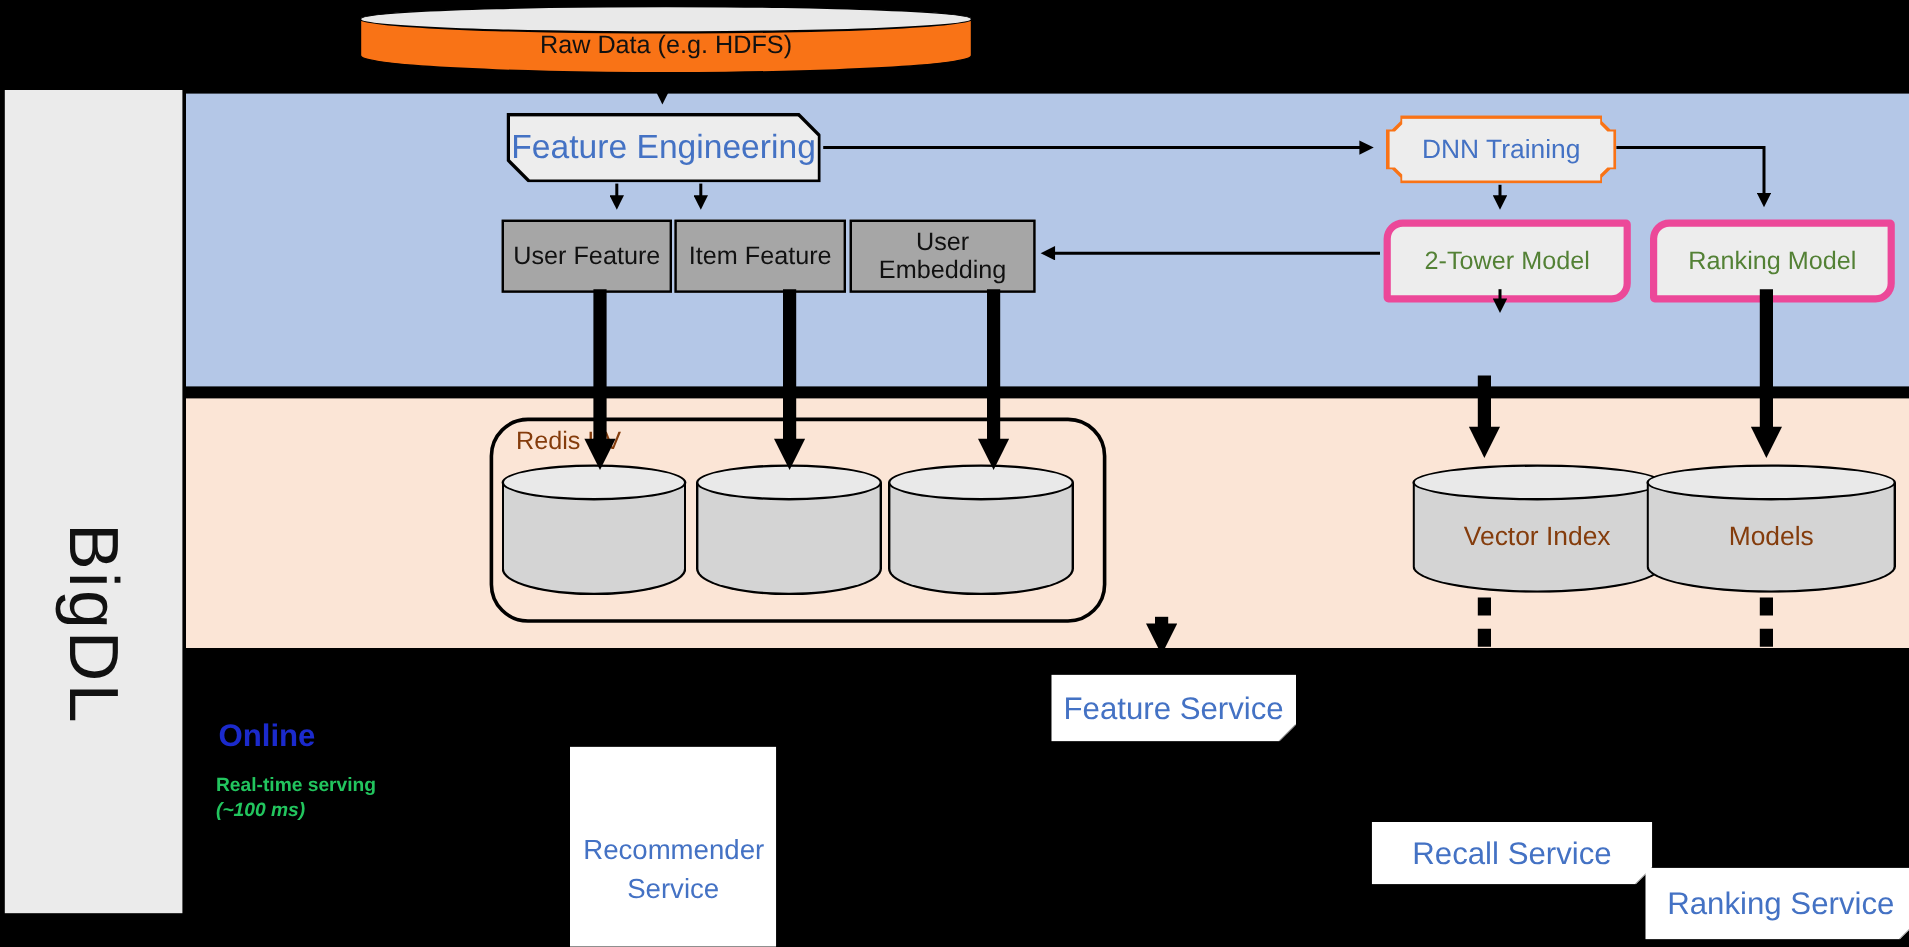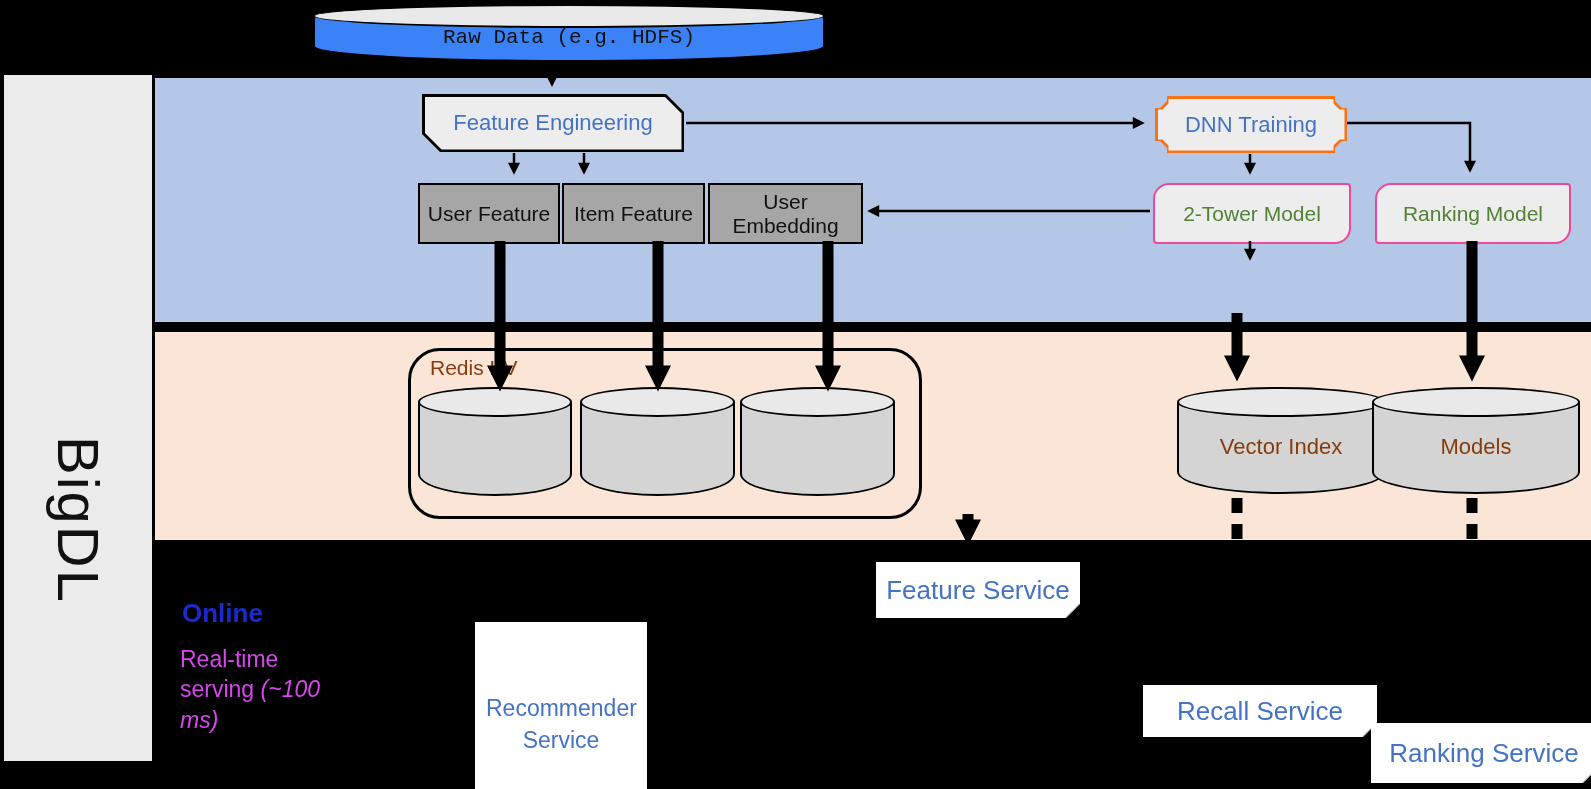--- a/index.html
+++ b/index.html
@@ -108,7 +108,7 @@
     <i>(~100 ms)</i>
   </div>
 
-  <div class="cyl cyl-flat shape" style="left:313px;top:16px;width:512px;height:46px;background:#3b82f6;font-family:Liberation Mono, monospace;">
+  <div class="cyl cyl-flat shape" style="left:299px;top:16px;width:512px;height:46px;background:#f97316;">
     <div class="cyl-label">Raw Data (e.g. HDFS)</div>
   </div>
 

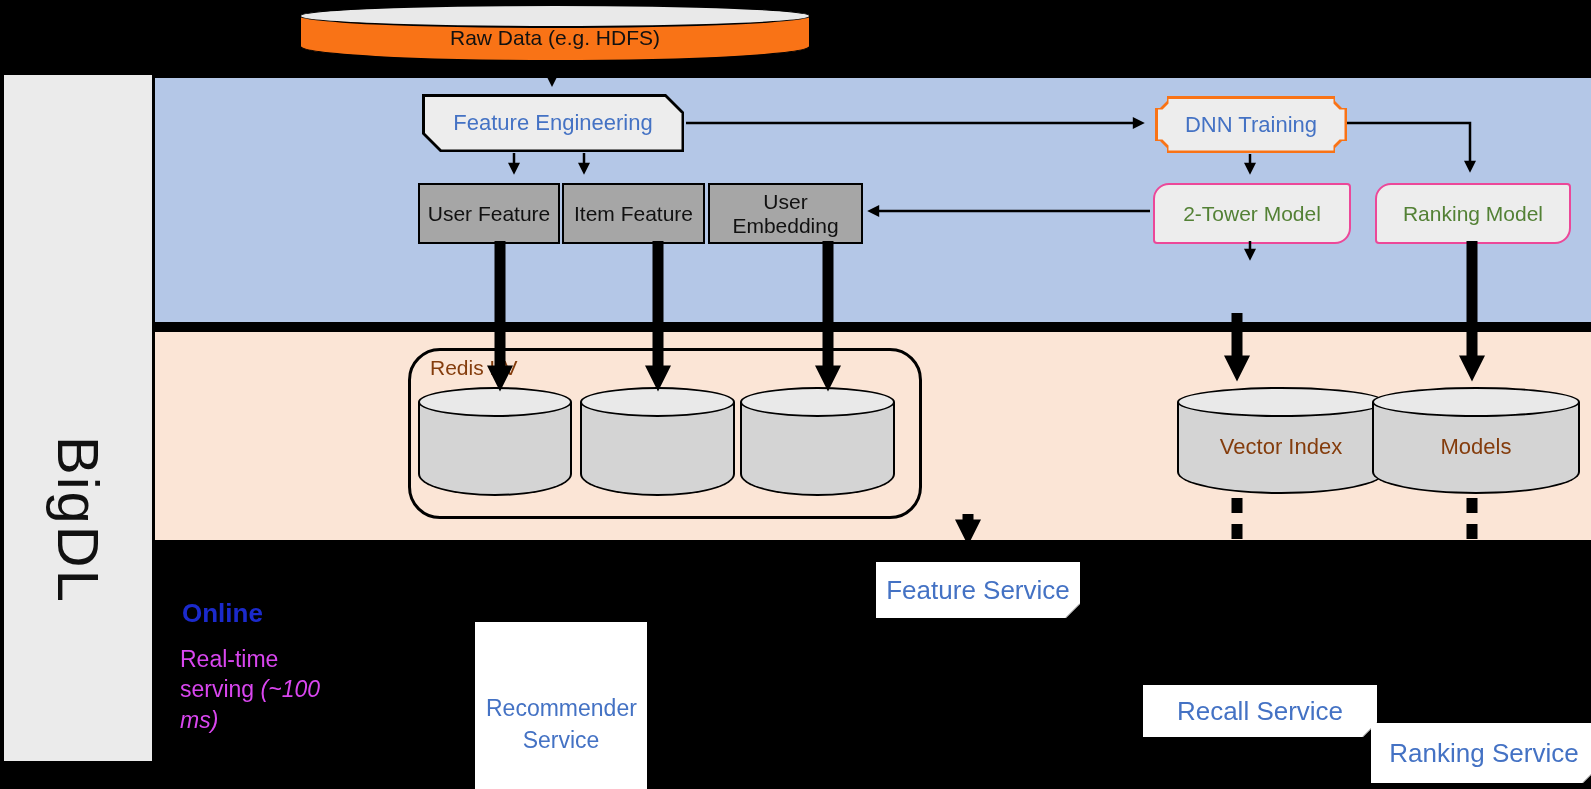--- a/index.html
+++ b/index.html
@@ -32,7 +32,7 @@
         clip-path:polygon(0 0,calc(100% - 18px) 0,100% 18px,100% 100%,18px 100%,0 calc(100% - 18px));}
   .snip .inner{position:absolute;inset:2.5px;background:#ededed;
         clip-path:polygon(0 0,calc(100% - 17px) 0,100% 17px,100% 100%,17px 100%,0 calc(100% - 17px));
-        display:flex;align-items:center;justify-content:center;font-size:22px;color:#4472c4;}
+        display:flex;align-items:center;justify-content:center;font-size:28px;color:#4472c4;}
 
   
   .plaque{position:absolute;background:#f97316;

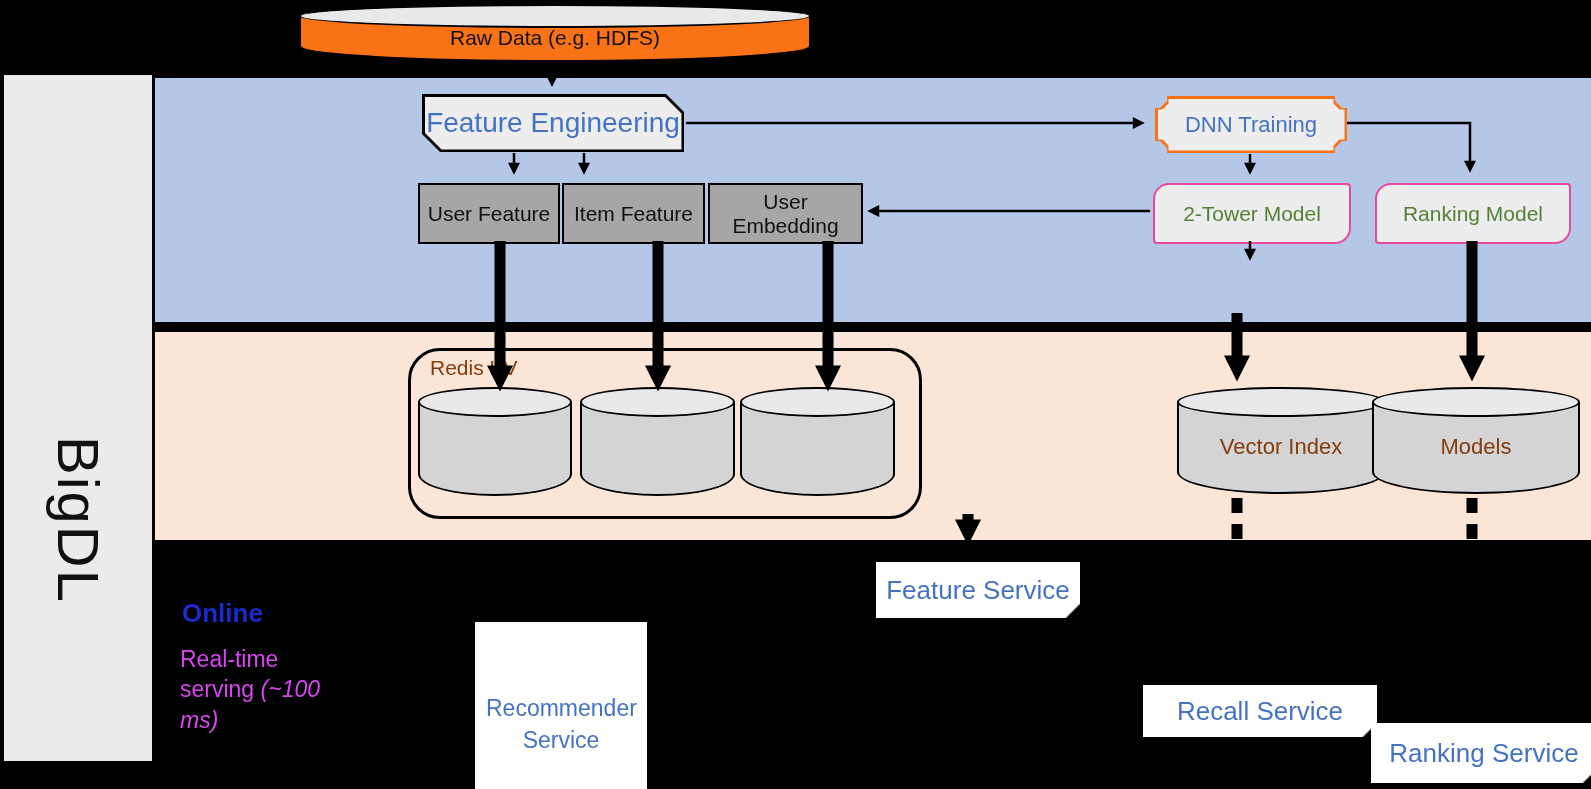--- a/index.html
+++ b/index.html
@@ -24,7 +24,7 @@
   
   .gbox{position:absolute;background:#a6a6a6;border:2px solid #000;display:flex;
         align-items:center;justify-content:center;font-size:21px;color:#111;text-align:center;}
-  .mbox{position:absolute;background:#ededed;border:2px solid #ec4899;border-radius:16px 4px 16px 4px;
+  .mbox{position:absolute;background:#ededed;border:6px solid #ec4899;border-radius:16px 4px 16px 4px;
         display:flex;align-items:center;justify-content:center;font-size:21px;color:#538135;}
 
   

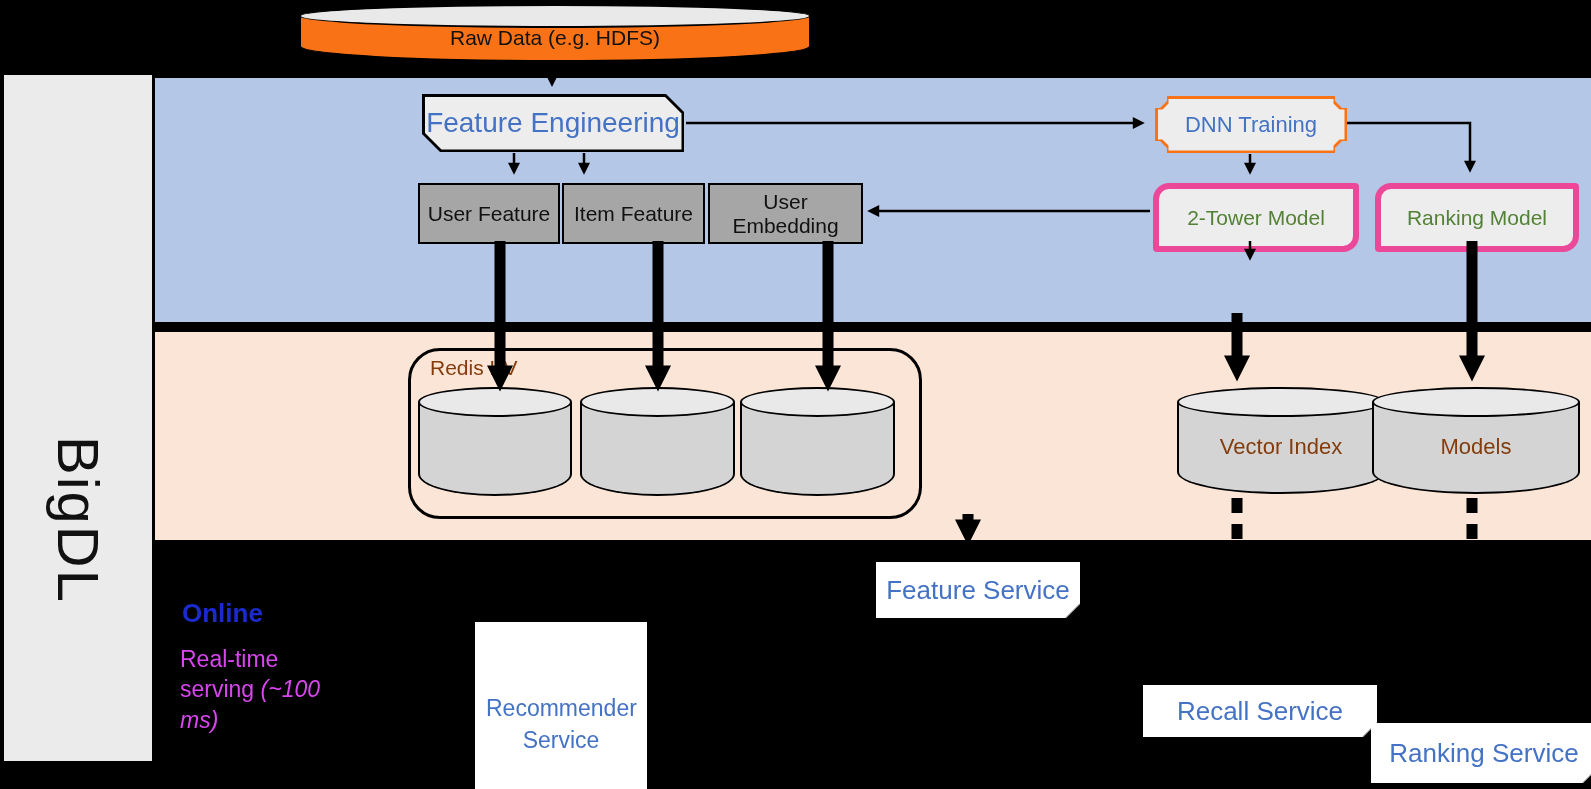--- a/index.html
+++ b/index.html
@@ -18,7 +18,7 @@
   .band-nearline{top:332px;height:208px;background:#fbe5d6;}
 
   .sec-title{position:absolute;font-size:26px;font-weight:bold;color:#1b2acc;}
-  .sec-sub{position:absolute;font-size:23px;color:#d946ef;line-height:1.32;}
+  .sec-sub{position:absolute;font-size:16px;color:#22c55e;line-height:1.32;font-weight:bold;}
   .sec-sub i{font-style:italic;}
 
   

